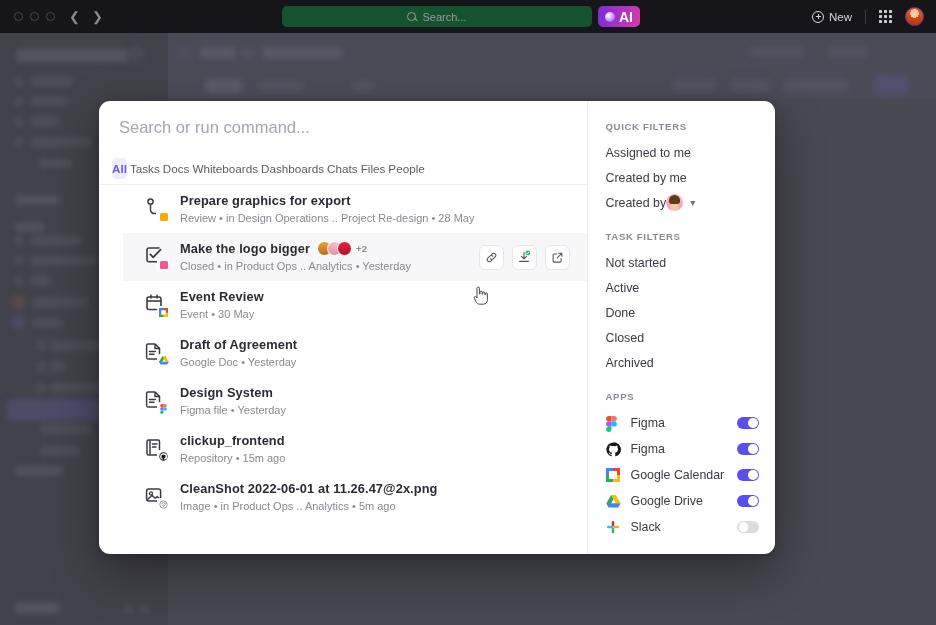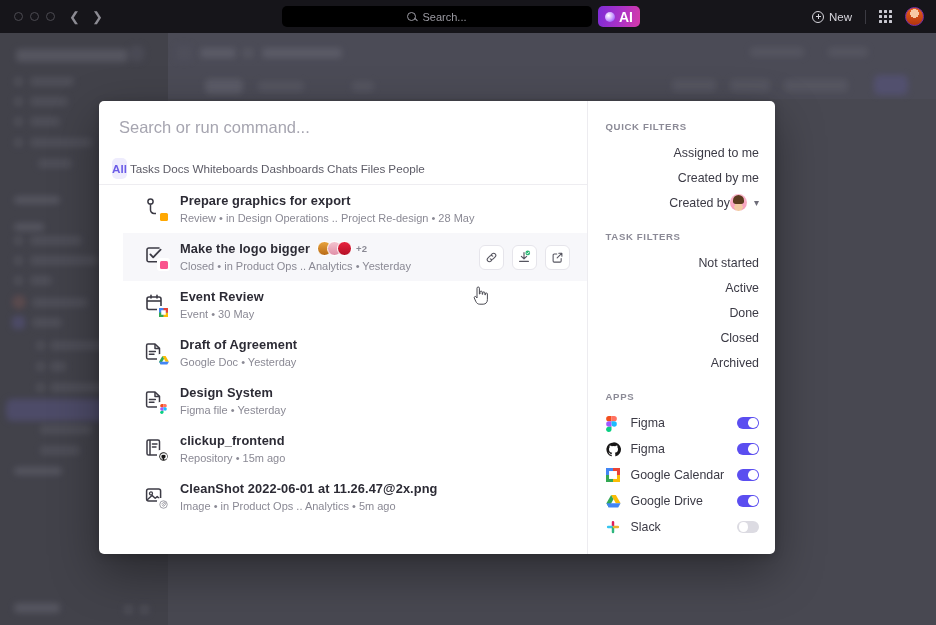--- a/index.html
+++ b/index.html
@@ -23,7 +23,7 @@
   .navarrow { cursor: pointer; line-height: 1; }
   .topsearch {
     position: absolute; left: 282px; top: 6px; width: 310px; height: 21px;
-    background: #000000; border-radius: 5px;
+    background: #14532d; border-radius: 5px;
     display: flex; align-items: center; justify-content: center; gap: 6px;
   }
   .topsearch .mag { width: 9px; height: 9px; border: 1.2px solid #9b9aa2; border-radius: 50%; position: relative; }

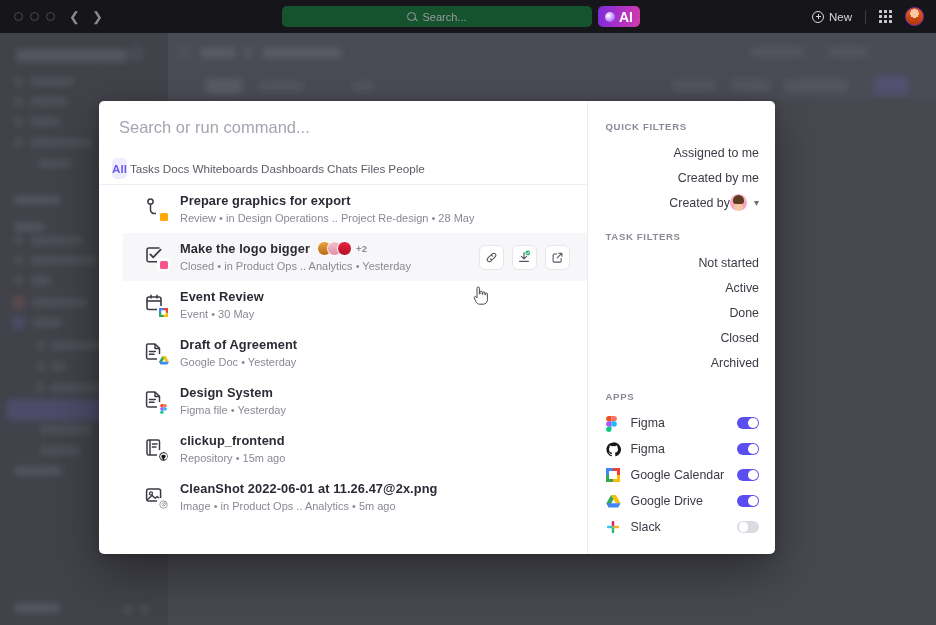--- a/index.html
+++ b/index.html
@@ -88,7 +88,7 @@
   
   .modal {
     position: absolute; left: 99px; top: 101px; width: 676px; height: 453px;
-    background: #ffffff; border-radius: 5px;
+    background: #ffffff; border-radius: 11px;
     box-shadow: 0 18px 48px rgba(0,0,0,.38), 0 2px 10px rgba(0,0,0,.18);
     display: flex; overflow: hidden;
   }

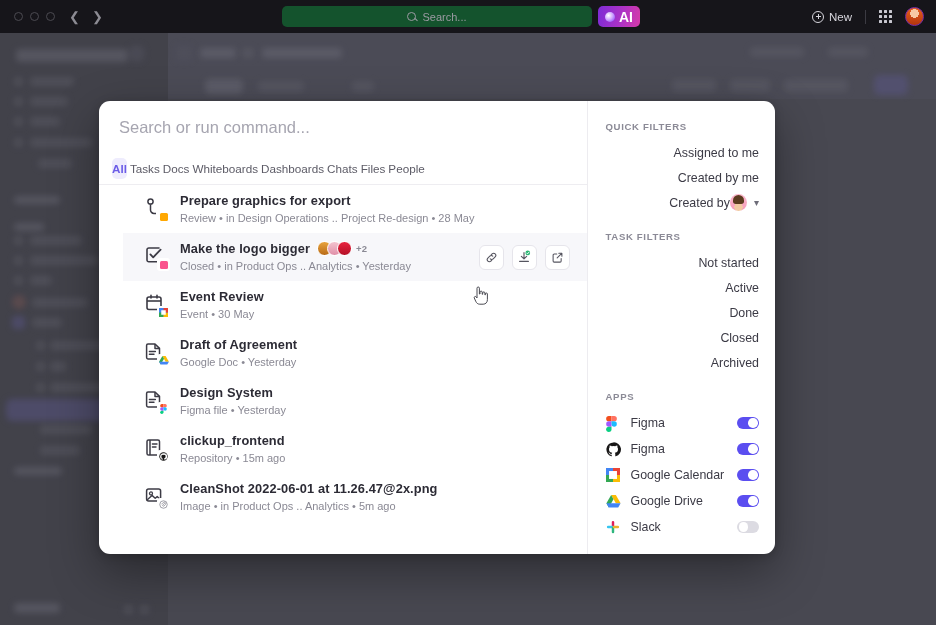--- a/index.html
+++ b/index.html
@@ -159,7 +159,7 @@
     padding: 0 0 0 18px; margin-bottom: 8px;
   }
   .filteritem {
-    height: 25px; display: flex; align-items: center; justify-content: flex-end;
+    height: 25px; display: flex; align-items: center; justify-content: flex-start;
     padding: 0 16px 0 18px; font-size: 12.4px; color: #3b3a45; cursor: pointer;
   }
   .chev { color: #6e6d79; font-size: 10px; }

